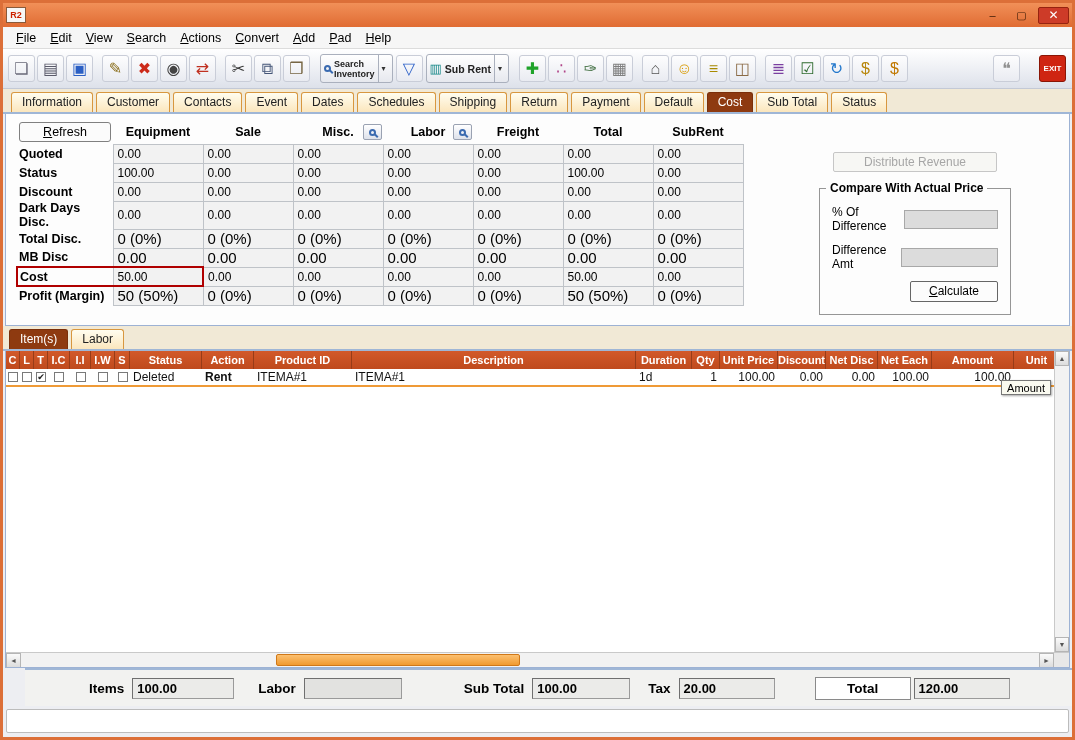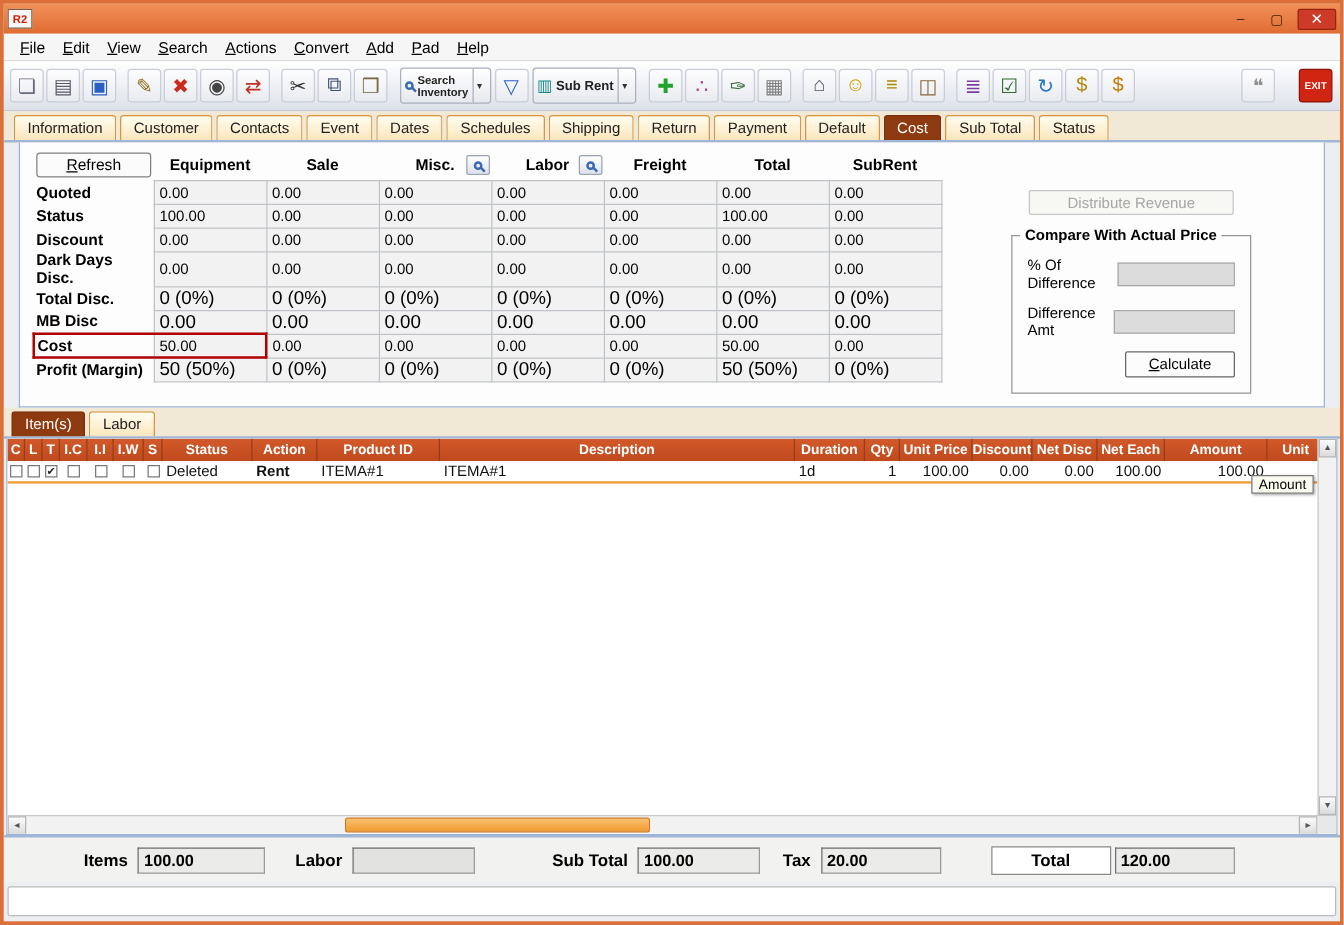--- a/index.html
+++ b/index.html
@@ -37,7 +37,7 @@
   .tab.active { background:#8e3a10; color:#fff; border-color:#7a2f0a; }
 
   
-  .main-panel { height:212px; flex:0 0 212px; margin:0 12px; background:#fdfdfd; border:1px solid #9db2d4; border-top:none; position:relative; }
+  .main-panel { height:212px; flex:0 0 212px; margin:0 2px; background:#fdfdfd; border:1px solid #9db2d4; border-top:none; position:relative; }
   table.cost { border-collapse:collapse; position:absolute; left:10px; top:6px; table-layout:fixed; }
   .cost th { width:90px; height:24px; font-size:12.5px; font-weight:bold; text-align:center; padding:0 2px; position:relative; }
   .cost th.corner { width:96px; text-align:left; }

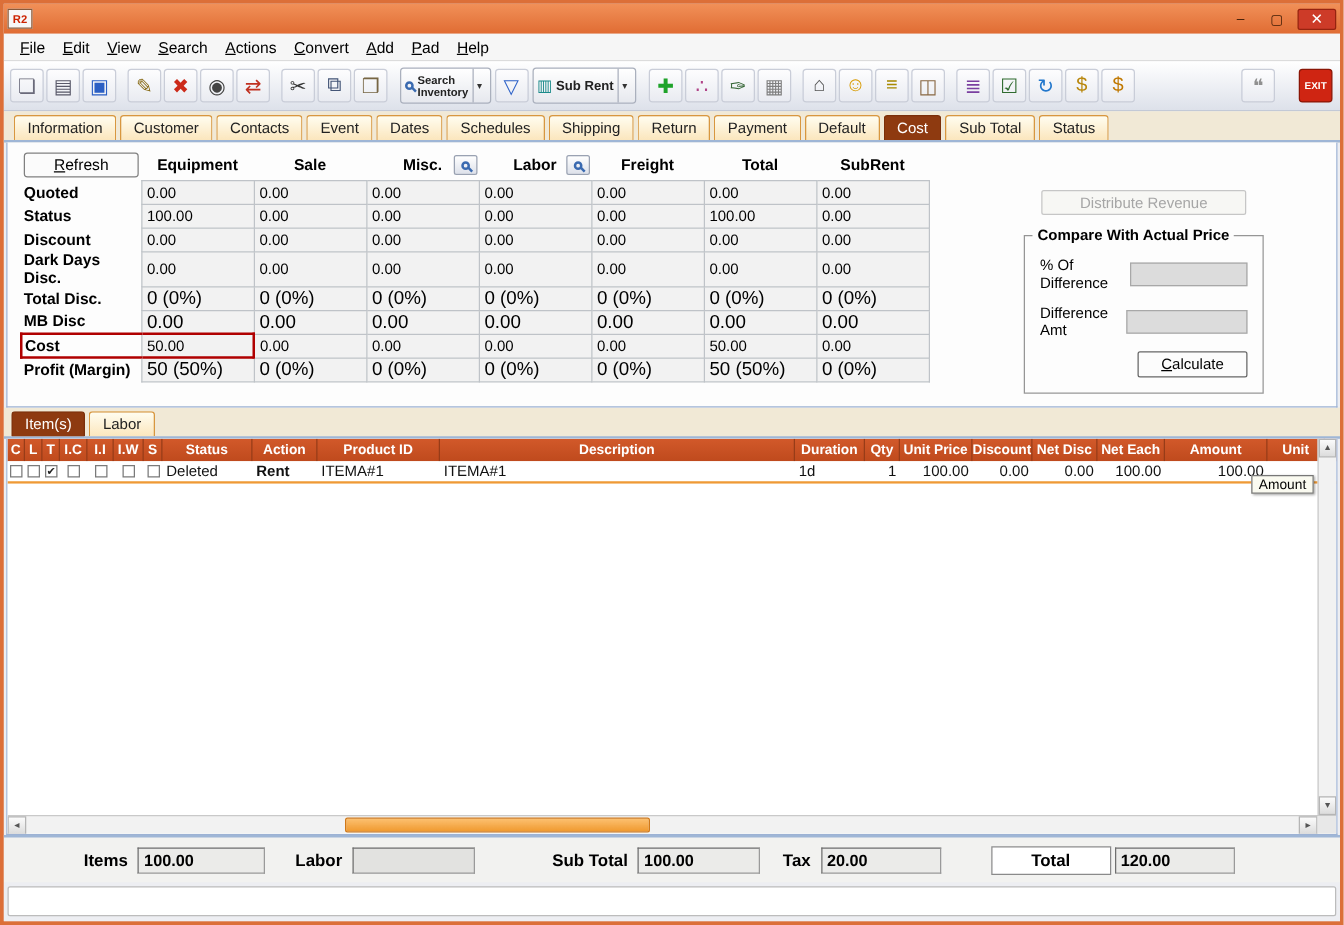--- a/index.html
+++ b/index.html
@@ -81,7 +81,7 @@
   .scorner { width:15px; flex:0 0 15px; background:#e8e8e8; }
 
   
-  .summary { height:38px; flex:0 0 38px; background:#f2f2f0; border-top:2px solid #9fb6d6; display:flex; align-items:center; padding-left:64px; font-size:13.5px; }
+  .summary { height:38px; flex:0 0 38px; background:#f2f2f0; border-top:2px solid #9fb6d6; display:flex; align-items:center; padding-left:64px; font-size:13.5px;margin-left:22px; }
   .summary .lbl { font-weight:bold; margin-right:8px; white-space:nowrap; }
   .vbox { height:21px; line-height:19px; background:#ebebe9; border:1px solid #9a9a9a; border-top-color:#6f6f6f; border-left-color:#6f6f6f; padding:0 4px; font-weight:bold; font-size:13px; overflow:hidden; }
   .vbox.empty { background:#e2e2e0; }

